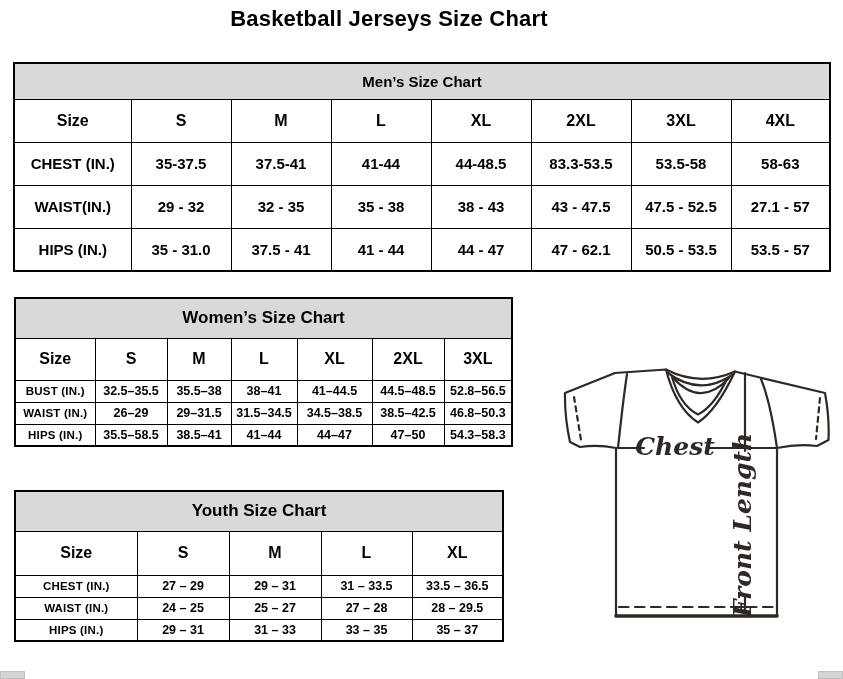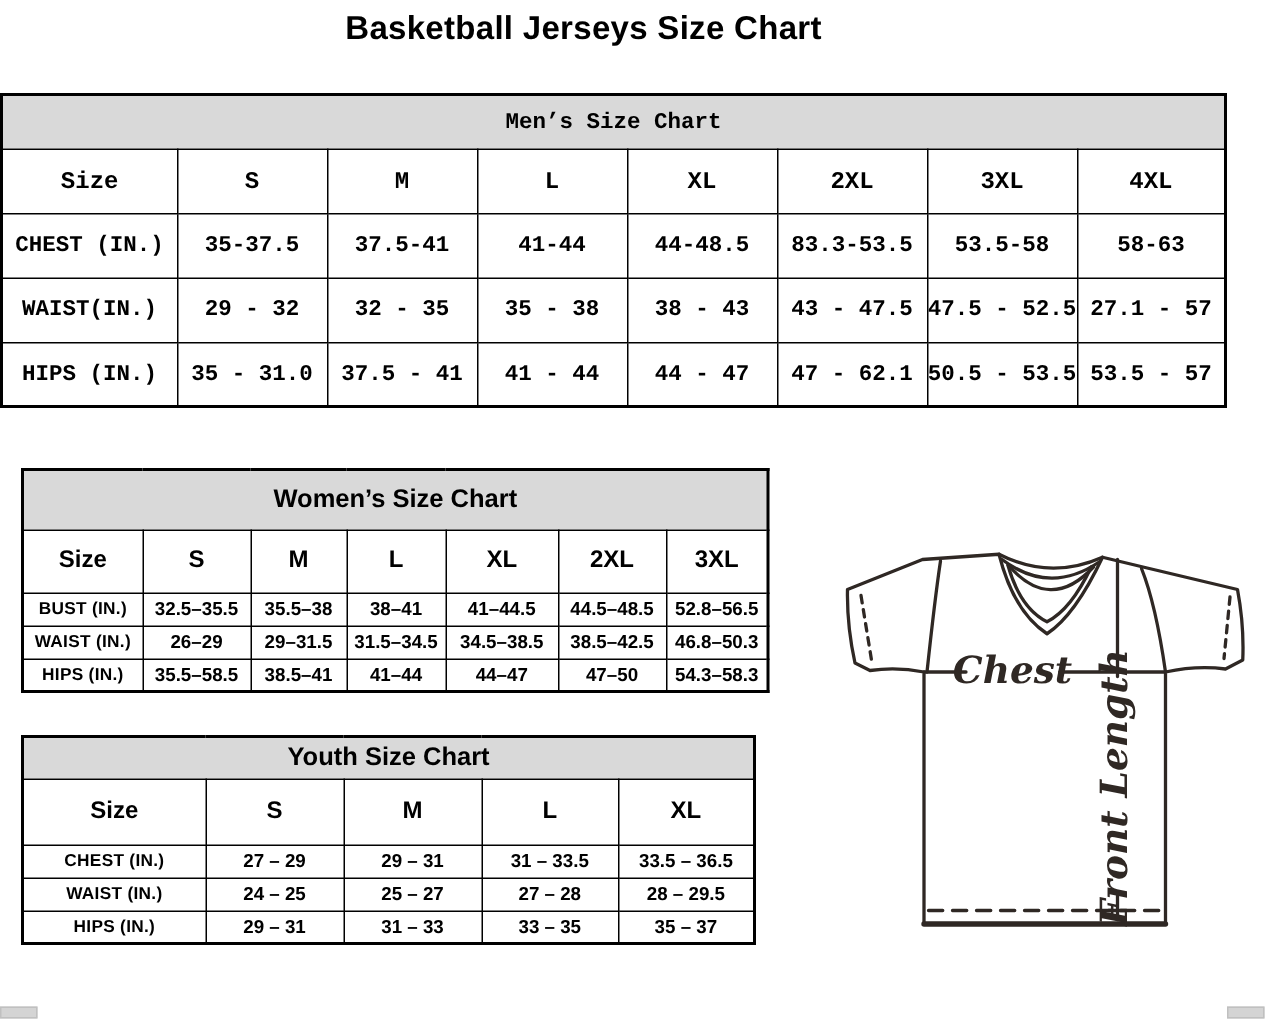--- a/index.html
+++ b/index.html
@@ -20,7 +20,7 @@
     font-weight:bold;padding:0;overflow:hidden;white-space:nowrap;
   }
   td.caption-cell{background:#d9d9d9;font-size:17px;}
-  #men-table{left:0;top:62px;width:816px;font-family:Liberation Mono, monospace;}
+  #men-table{left:13px;top:62px;width:816px;}
   #men-table td{font-size:15px;}
   #men-table td.hdr{font-size:16px;}
   #women-table{left:14px;top:312px;width:497px;}

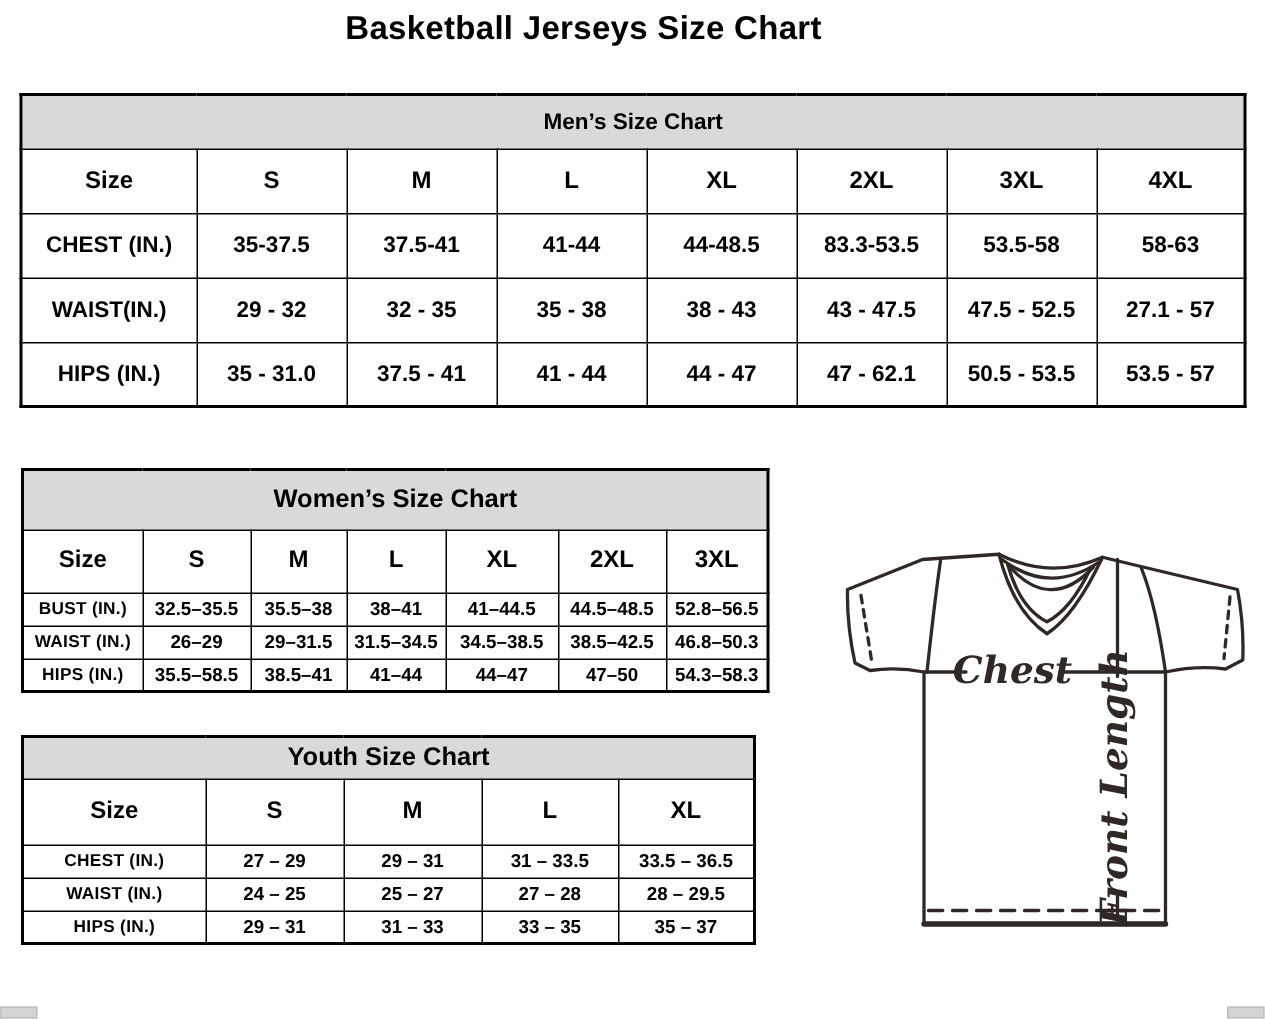--- a/index.html
+++ b/index.html
@@ -23,7 +23,7 @@
   #men-table{left:13px;top:62px;width:816px;}
   #men-table td{font-size:15px;}
   #men-table td.hdr{font-size:16px;}
-  #women-table{left:14px;top:312px;width:497px;}
+  #women-table{left:14px;top:297px;width:497px;}
   #youth-table{left:14px;top:490px;width:488px;}
   #women-table td.hdr,#youth-table td.hdr{font-size:16px;}
   #women-table td.val,#youth-table td.val{font-size:12.5px;}

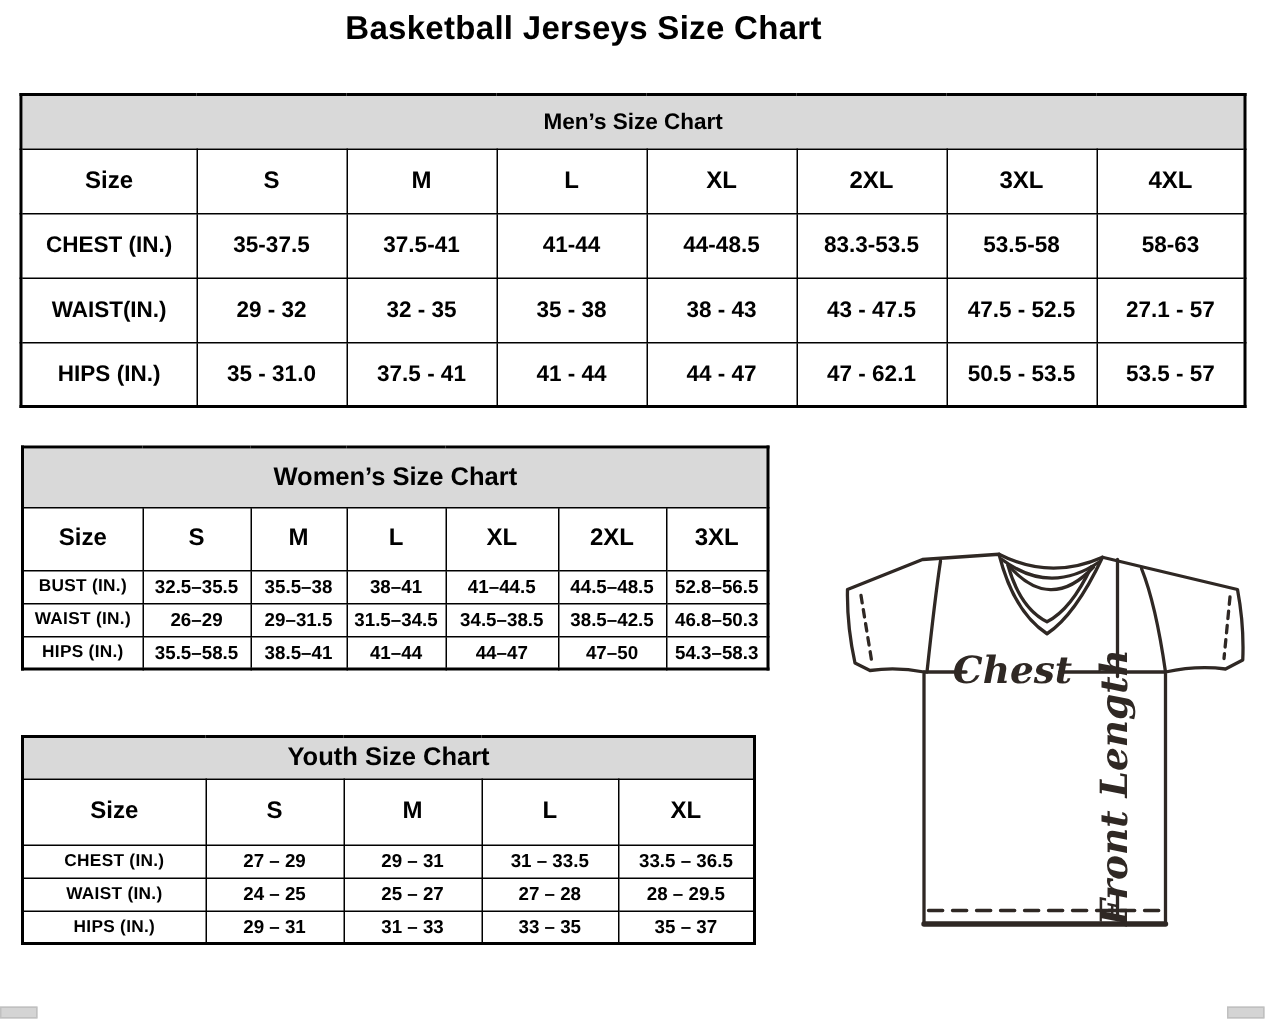--- a/index.html
+++ b/index.html
@@ -159,7 +159,7 @@
       <col style="width:91px">
   </colgroup>
   <tbody>
-      <tr style="height:28px">
+      <tr style="height:40px">
     <td colspan="5" class="caption-cell">Youth Size Chart</td>
   </tr>
   <tr style="height:44px">

